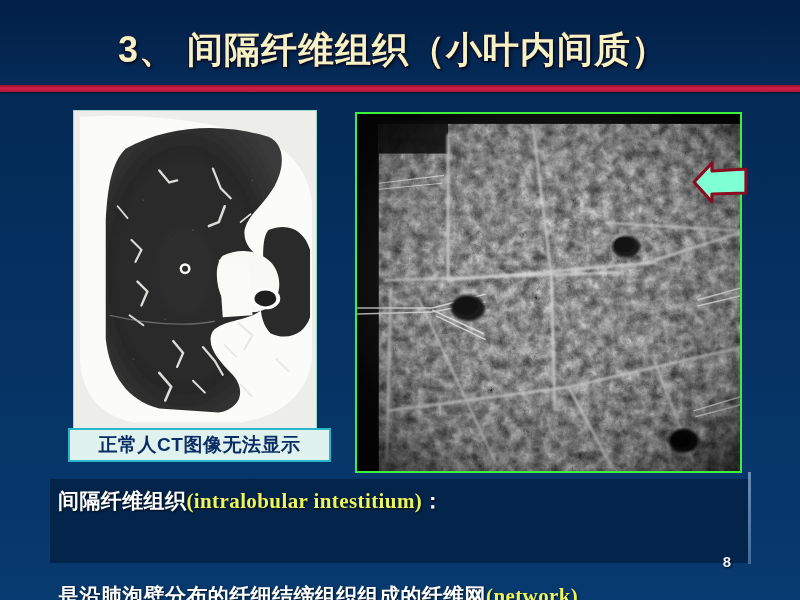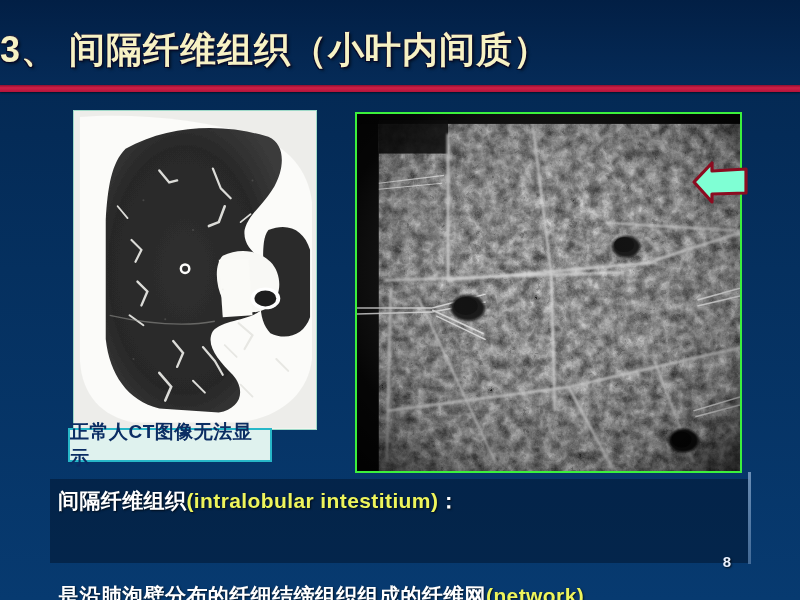--- a/index.html
+++ b/index.html
@@ -21,7 +21,7 @@
   }
   .title{
     position:absolute;left:0;top:26px;width:668px;
-    text-align:left;
+    text-align:right;
     font-size:36px;font-weight:bold;letter-spacing:1px;
     color:#f7f2c4;
     text-shadow:1px 1px 0 #0a0a2a, -1px 1px 0 #0a0a2a, 1px -1px 0 #22223f, 2px 2px 3px rgba(0,0,0,.55);

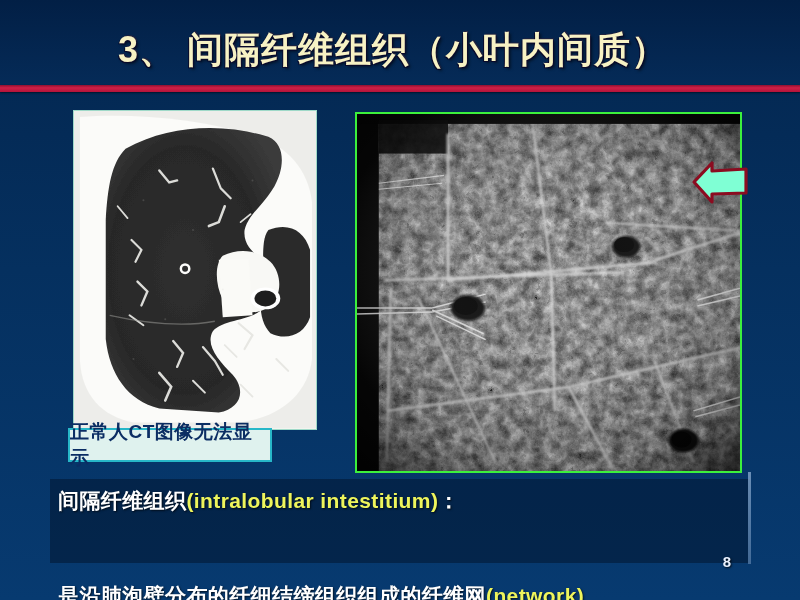--- a/index.html
+++ b/index.html
@@ -45,7 +45,7 @@
 
   
   .caption{
-    position:absolute;left:68px;top:428px;width:204px;height:34px;
+    position:absolute;left:68px;top:428px;width:263px;height:34px;
     background:#dff2ee;
     border:2px solid #27b7c8;
     box-sizing:border-box;

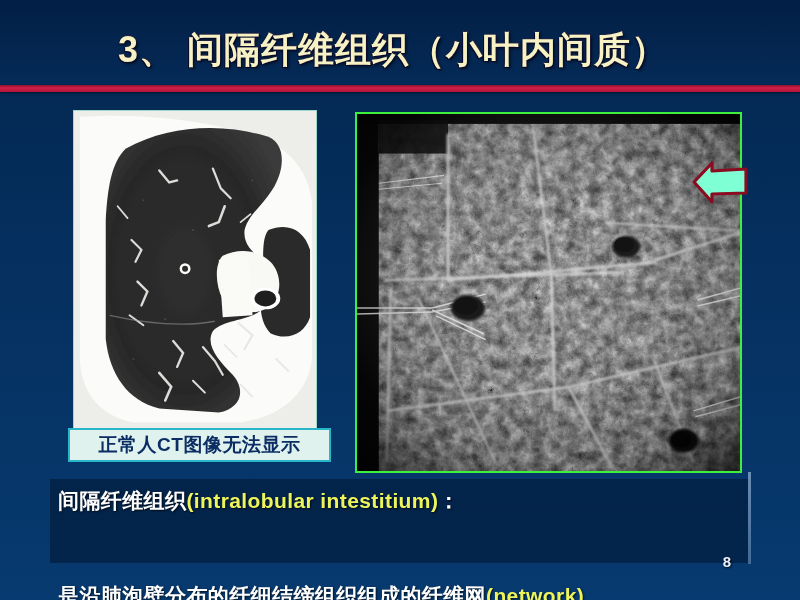--- a/index.html
+++ b/index.html
@@ -78,7 +78,7 @@
   }
   .l1{top:487px;}
   .l2{top:534px;margin-top:48px;}
-  .en{color:#eef55c;}
+  .en{color:#eef55c;font-family:Liberation Serif, serif;}
 
   .side-rule{
     position:absolute;left:748px;top:472px;width:3px;height:92px;

